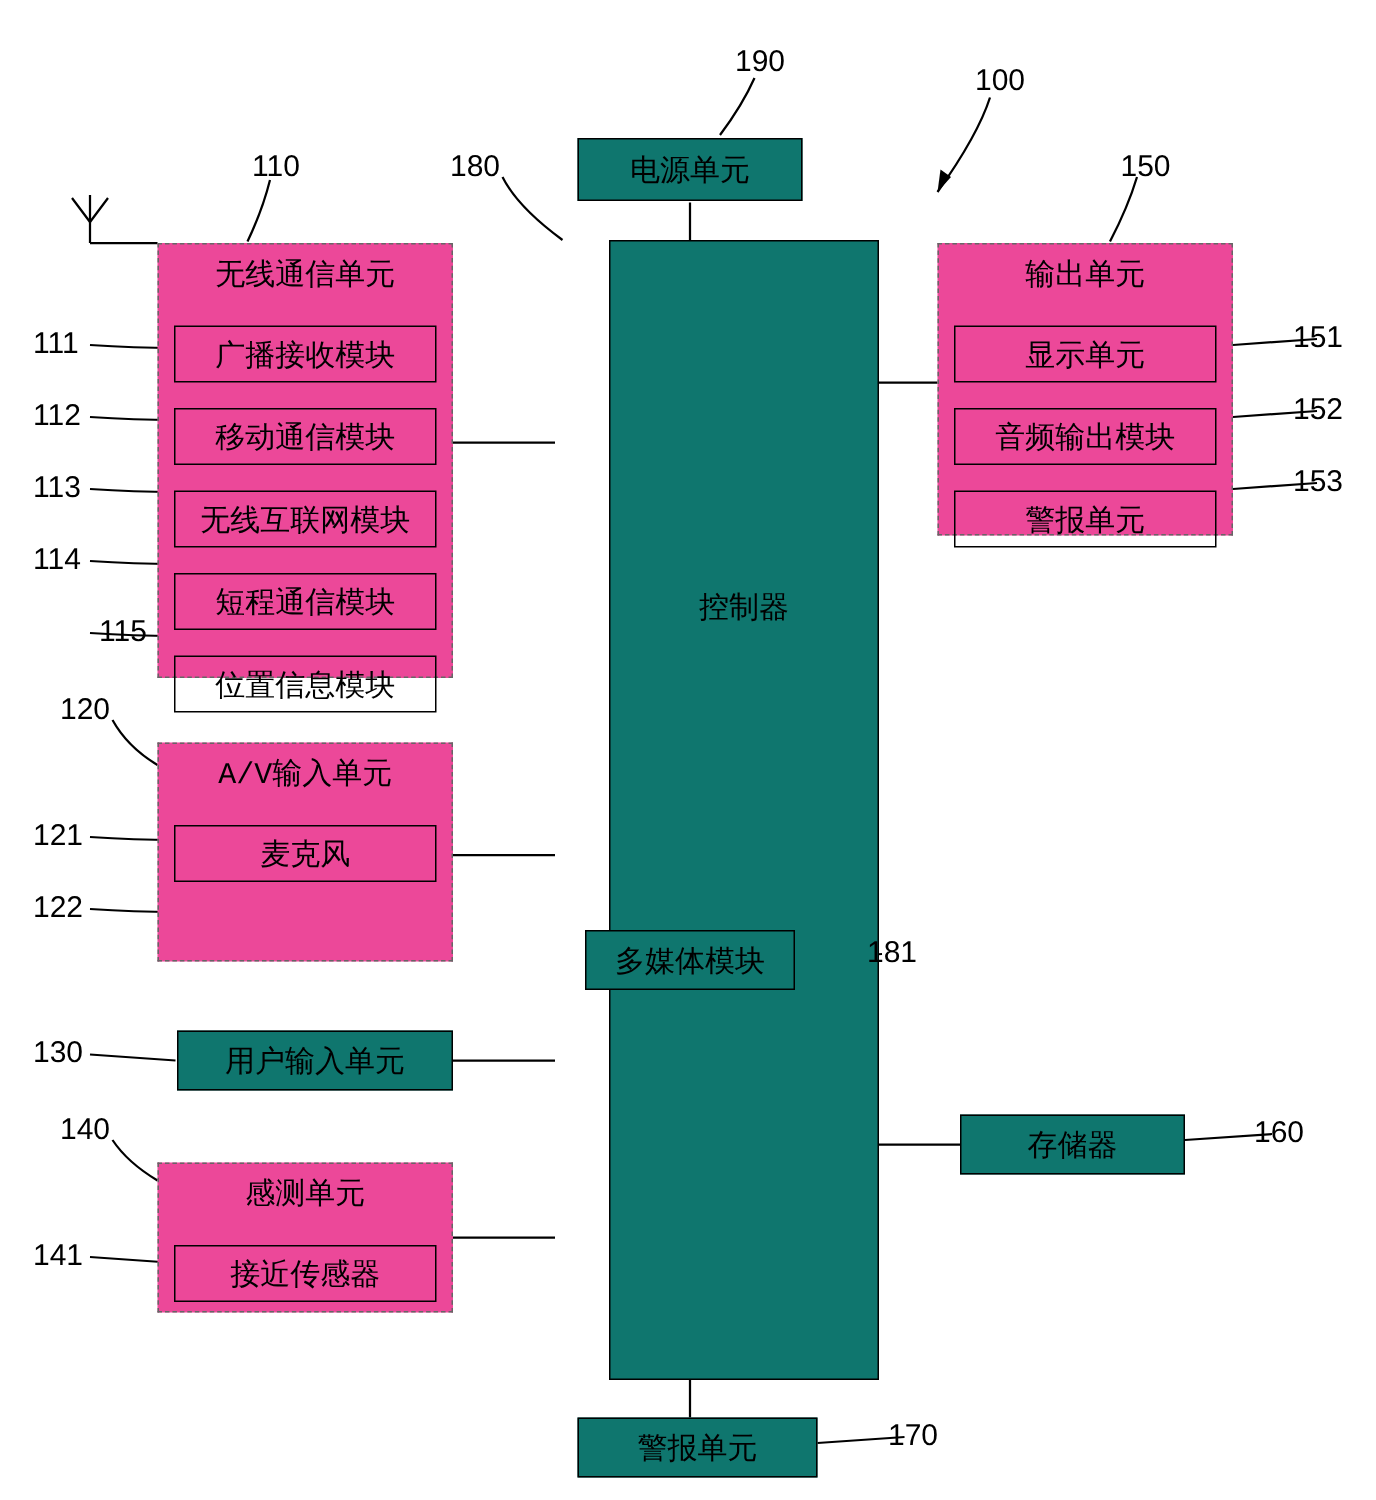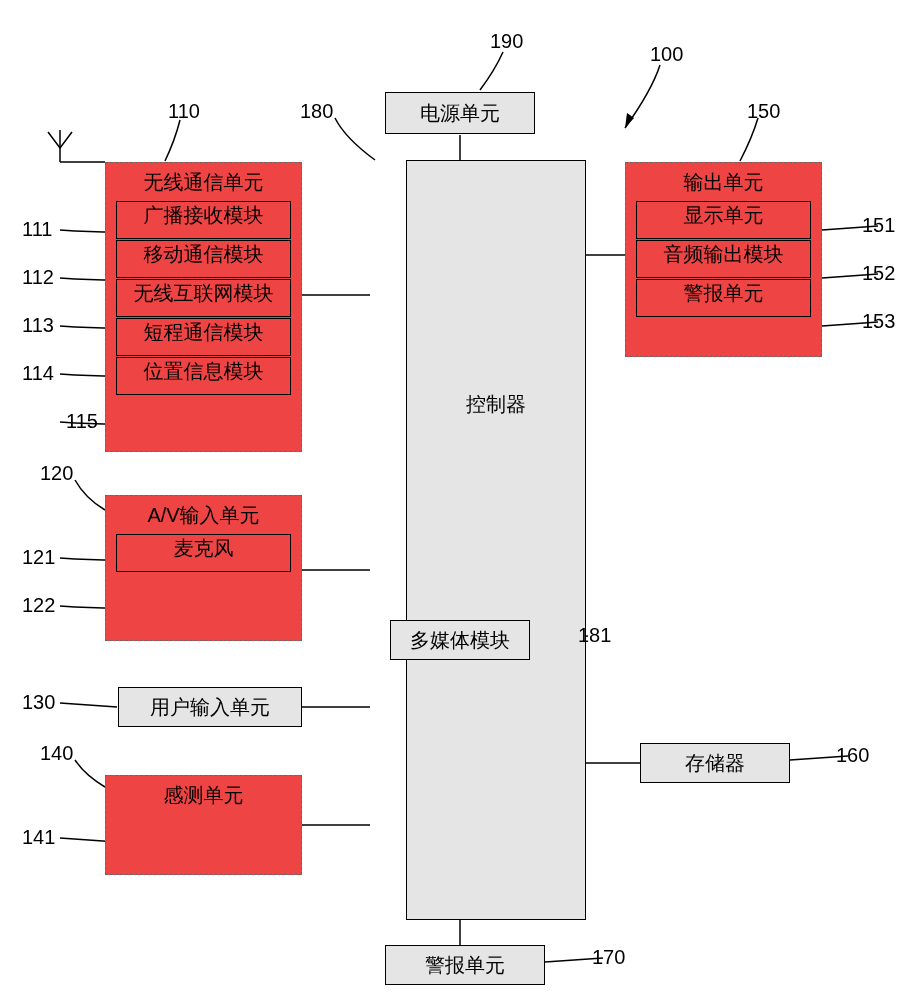--- a/index.html
+++ b/index.html
@@ -16,7 +16,7 @@
   .box {
     position: absolute;
     border: 1.5px solid #000;
-    background: #e5e5e5;
+    background: #0f766e;
     display: flex;
     align-items: center;
     justify-content: center;

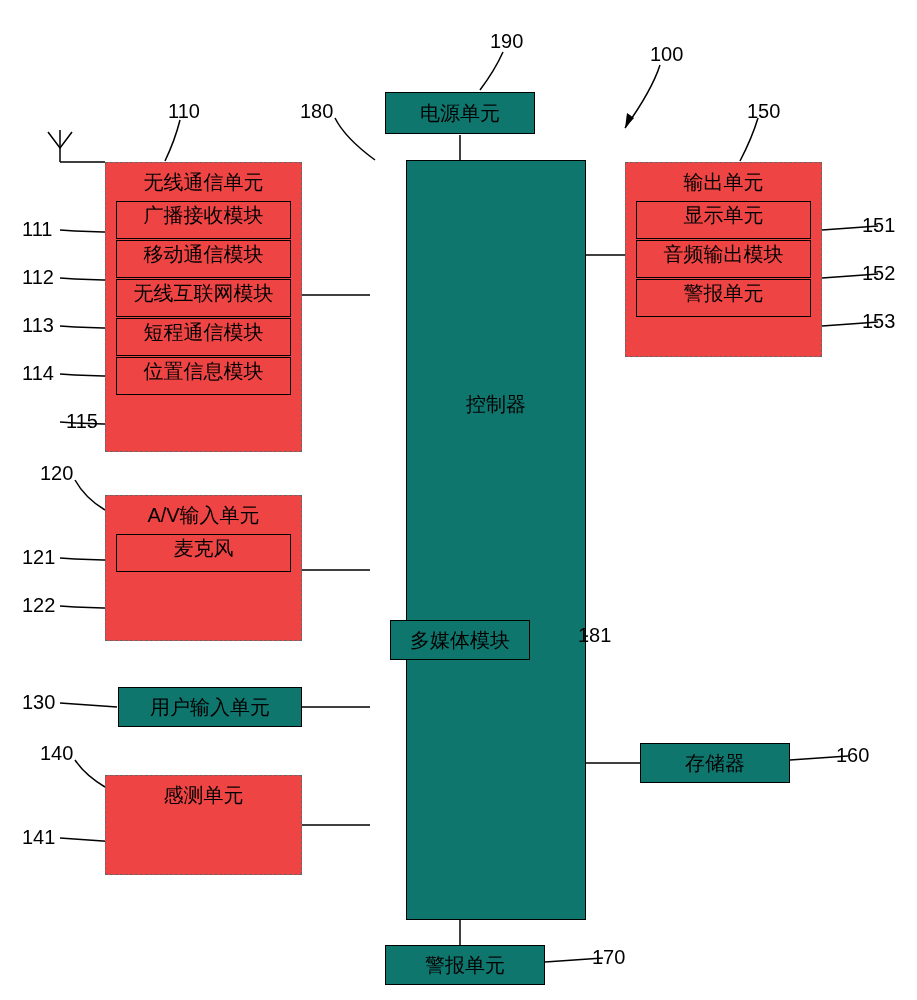--- a/index.html
+++ b/index.html
@@ -25,7 +25,8 @@
   .dashed-group {
     position: absolute;
     border: 1.5px dashed #666;
-    background: #ef4444;
+    background: #ec4899;
+    font-family: Liberation Mono, monospace;
   }
   .group-title {
     text-align: center;

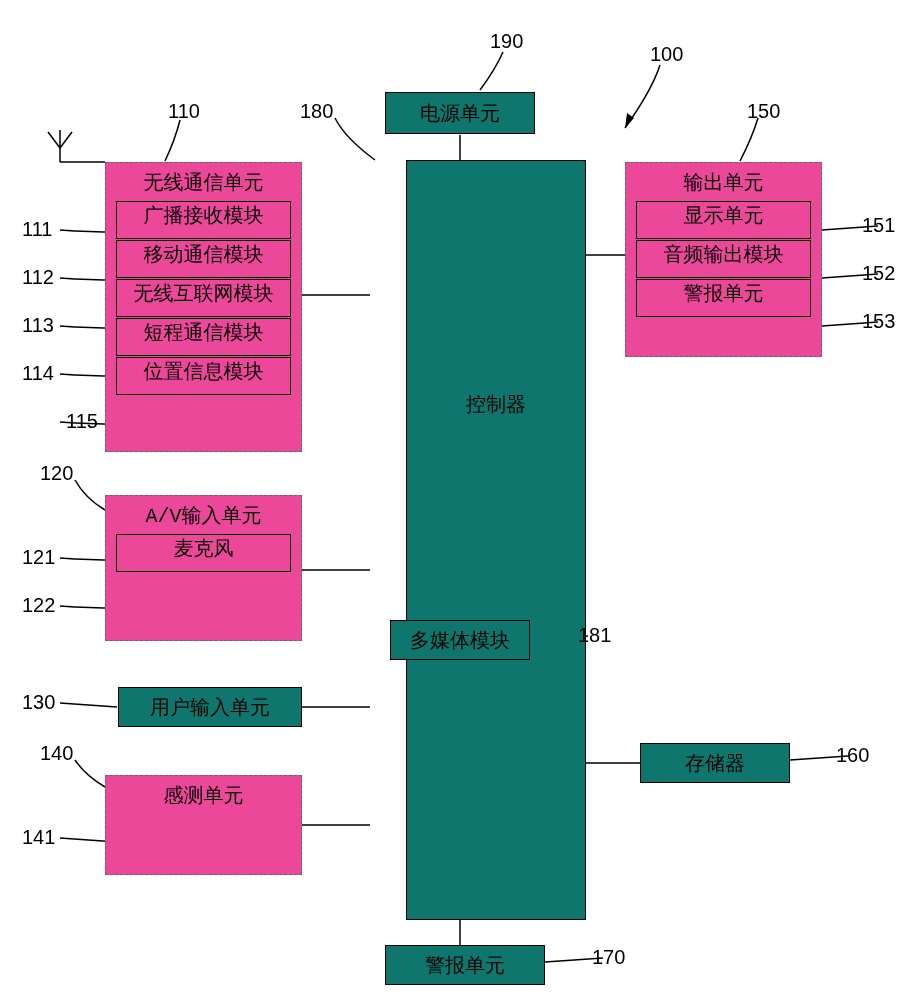--- a/index.html
+++ b/index.html
@@ -33,10 +33,11 @@
     padding: 6px 0 4px 0;
   }
   .sub {
-    margin: 1px 10px;
+    margin: 17px 10px;
     border: 1.5px solid #000;
     height: 38px;
     display: flex;
+    align-items: center;
     justify-content: center;
   }
   .lbl {

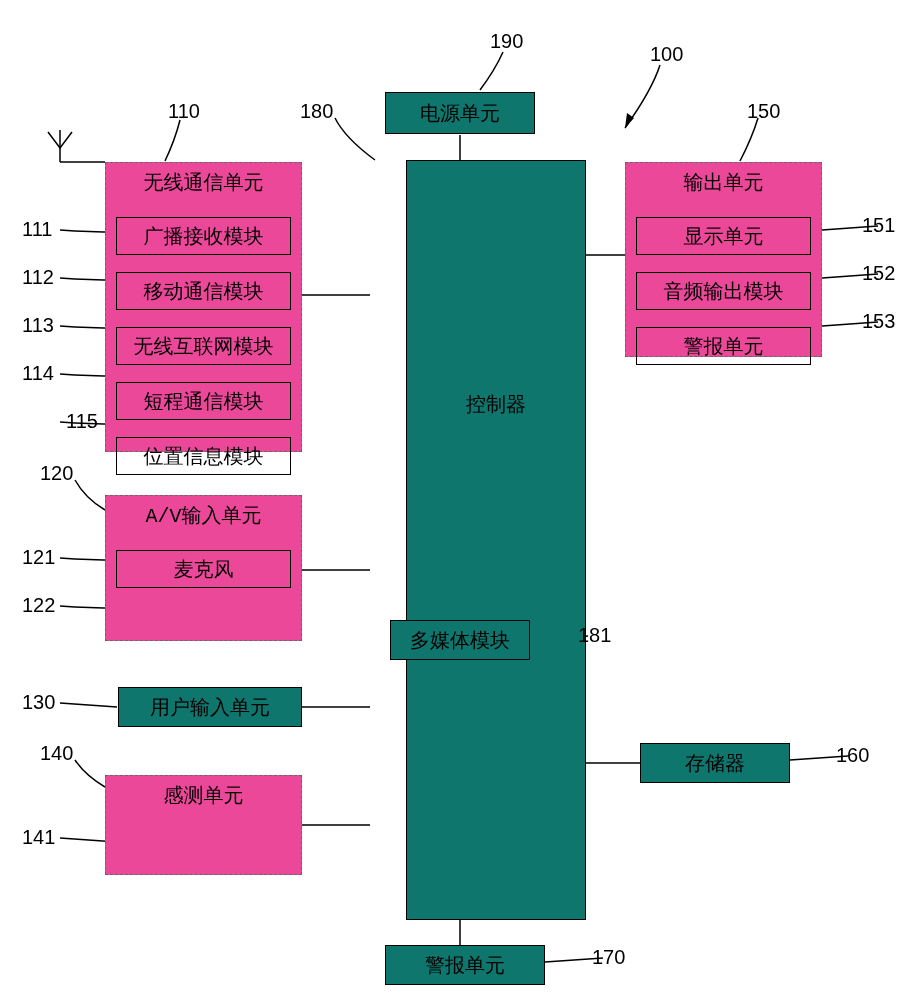--- a/index.html
+++ b/index.html
@@ -165,6 +165,9 @@
 
 <div class="dashed-group" style="left:105px; top:775px; width:197px; height:100px;">
   <div class="group-title">感测单元</div>
+  <div class="sub">
+      <span>接近传感器</span>
+    </div>
 </div>
 
 <div class="dashed-group" style="left:625px; top:162px; width:197px; height:195px;">

